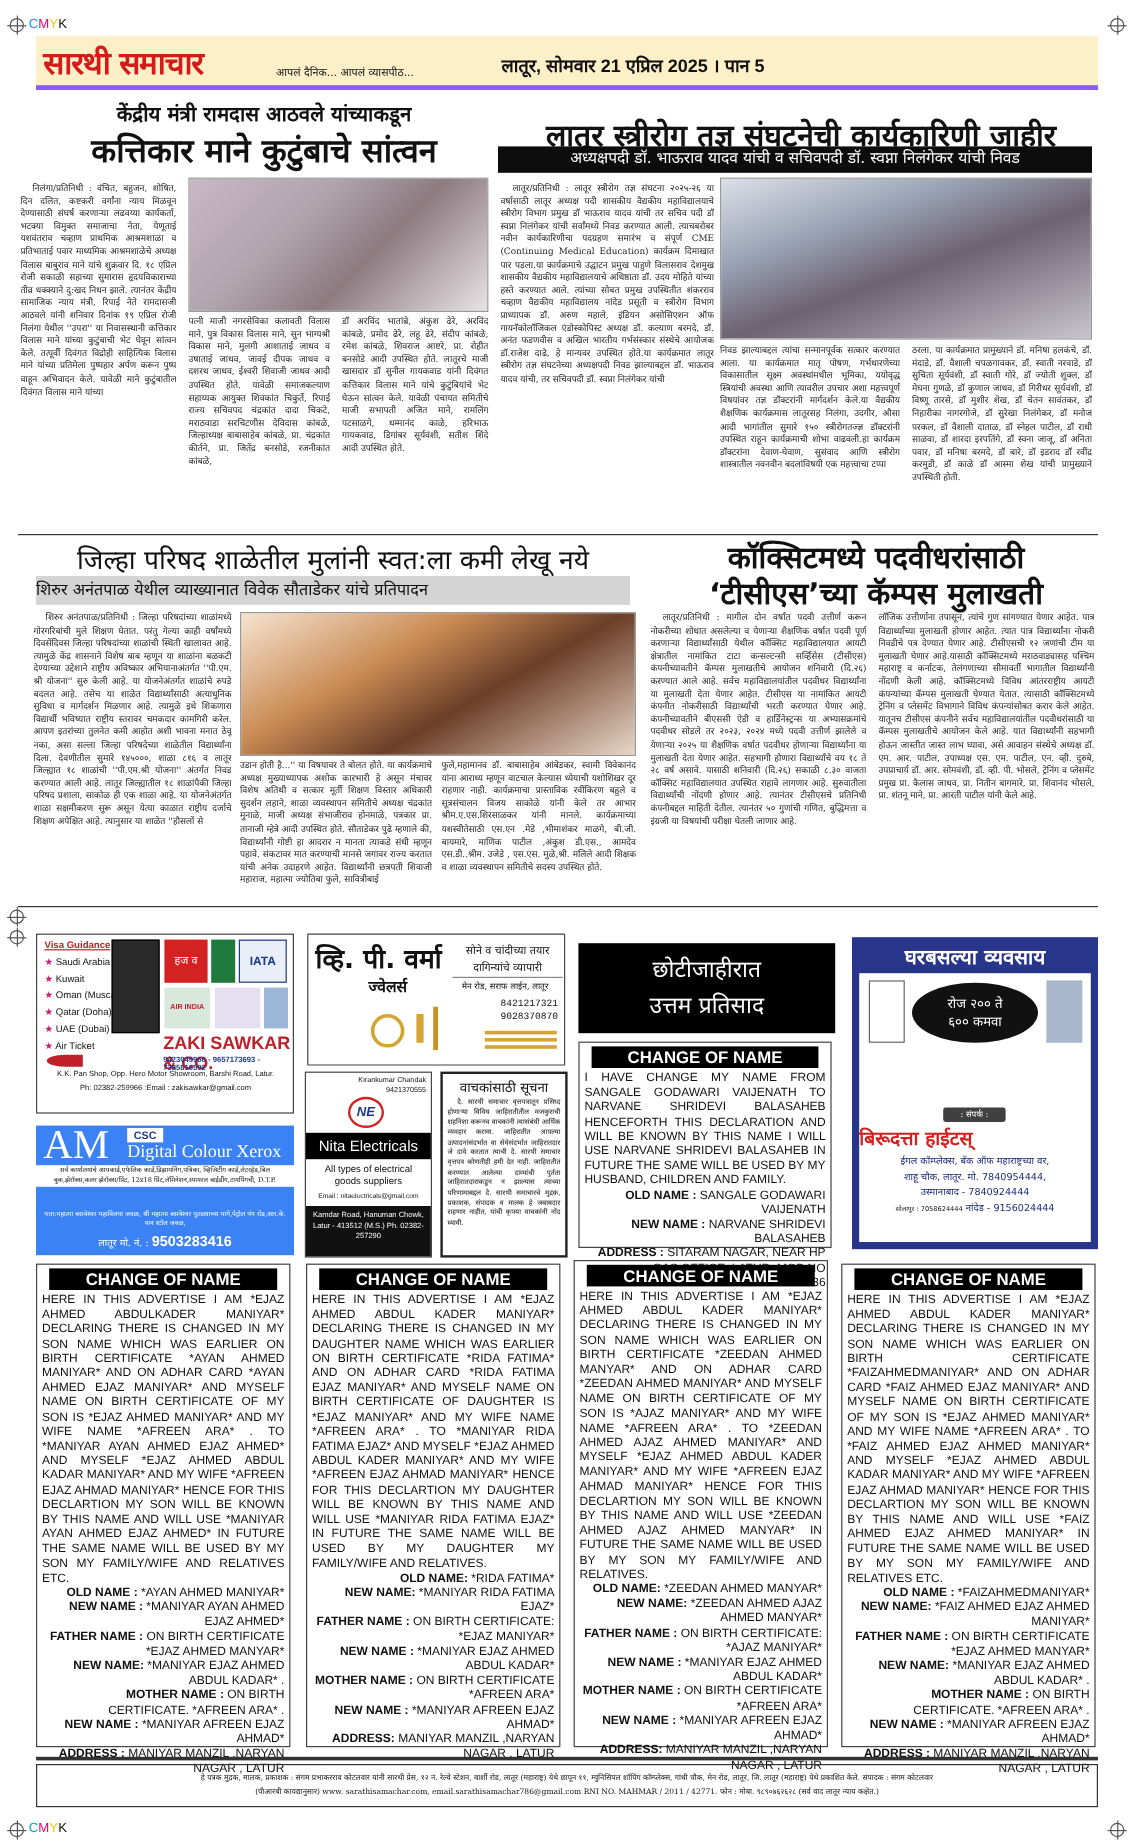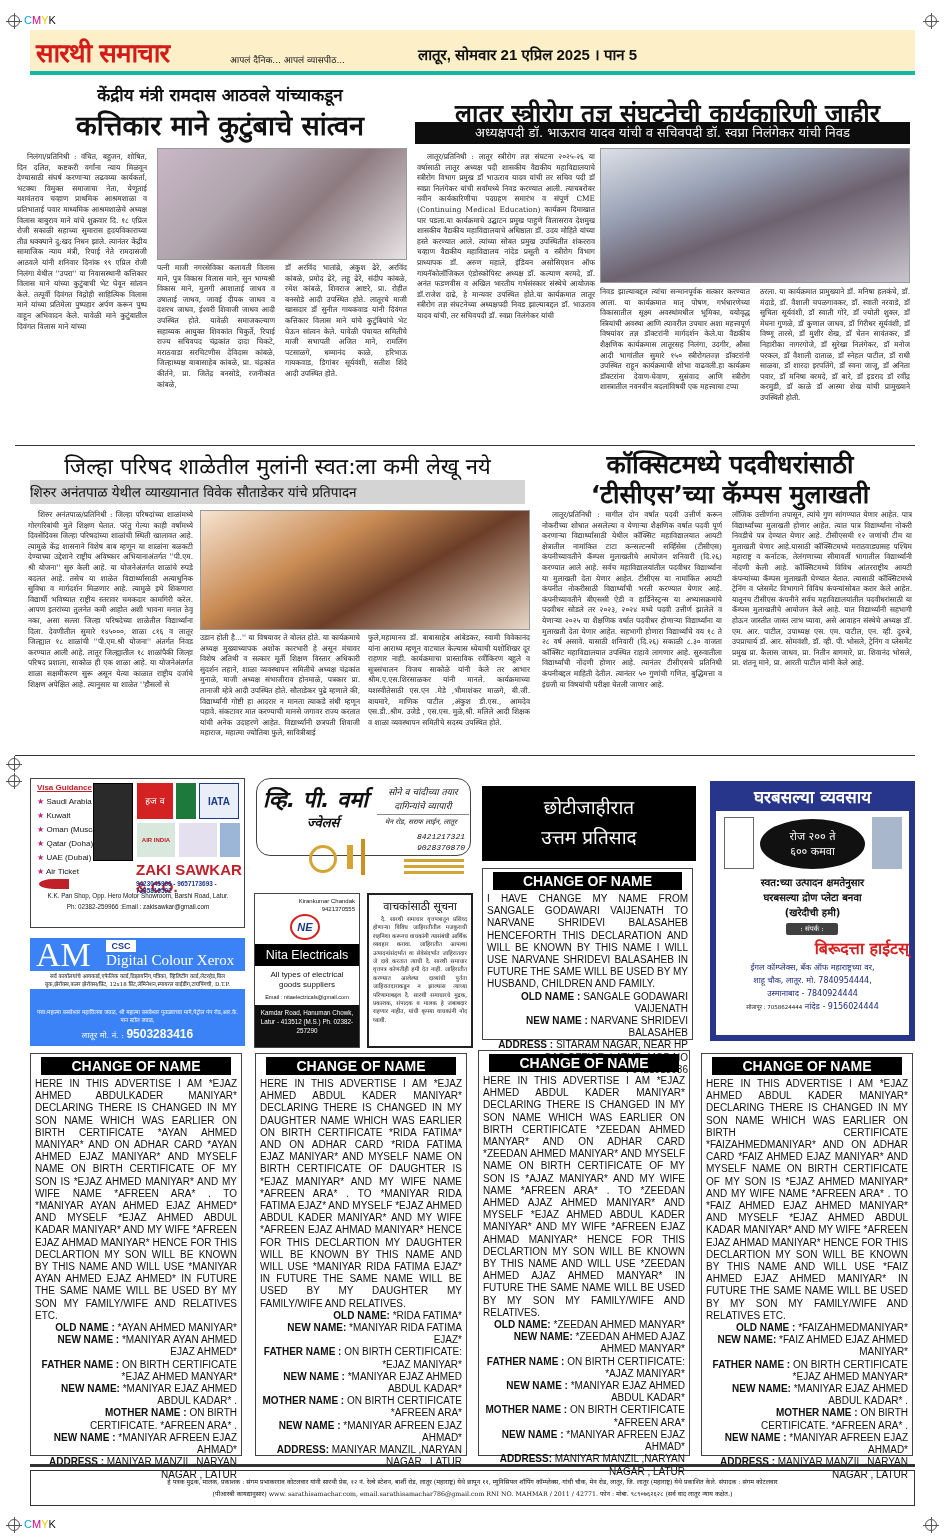--- a/index.html
+++ b/index.html
@@ -14,7 +14,7 @@
   .reg::after { top: 5px; left: -3px; height: 1px; width: 16px; }
 
   
-  .masthead { left: 30px; top: 30px; width: 885px; height: 45px; background: #fdf0c9; border-bottom: 4px solid #14b8a6; }
+  .masthead { left: 30px; top: 30px; width: 885px; height: 45px; background: #fdf0c9; border-bottom: 4px solid #8b5cf6; }
   .logo { left: 6px; top: 4px; font-family: "DejaVu Sans", sans-serif; font-weight: bold; font-size: 26px; color: #d51a1a; letter-spacing: -1px; }
   .tagline { left: 200px; top: 23px; font-size: 9px; font-family: "DejaVu Sans", sans-serif; }
   .dateline { left: 388px; top: 14px; font-family: "Liberation Sans", sans-serif; font-size: 15px; font-weight: bold; }

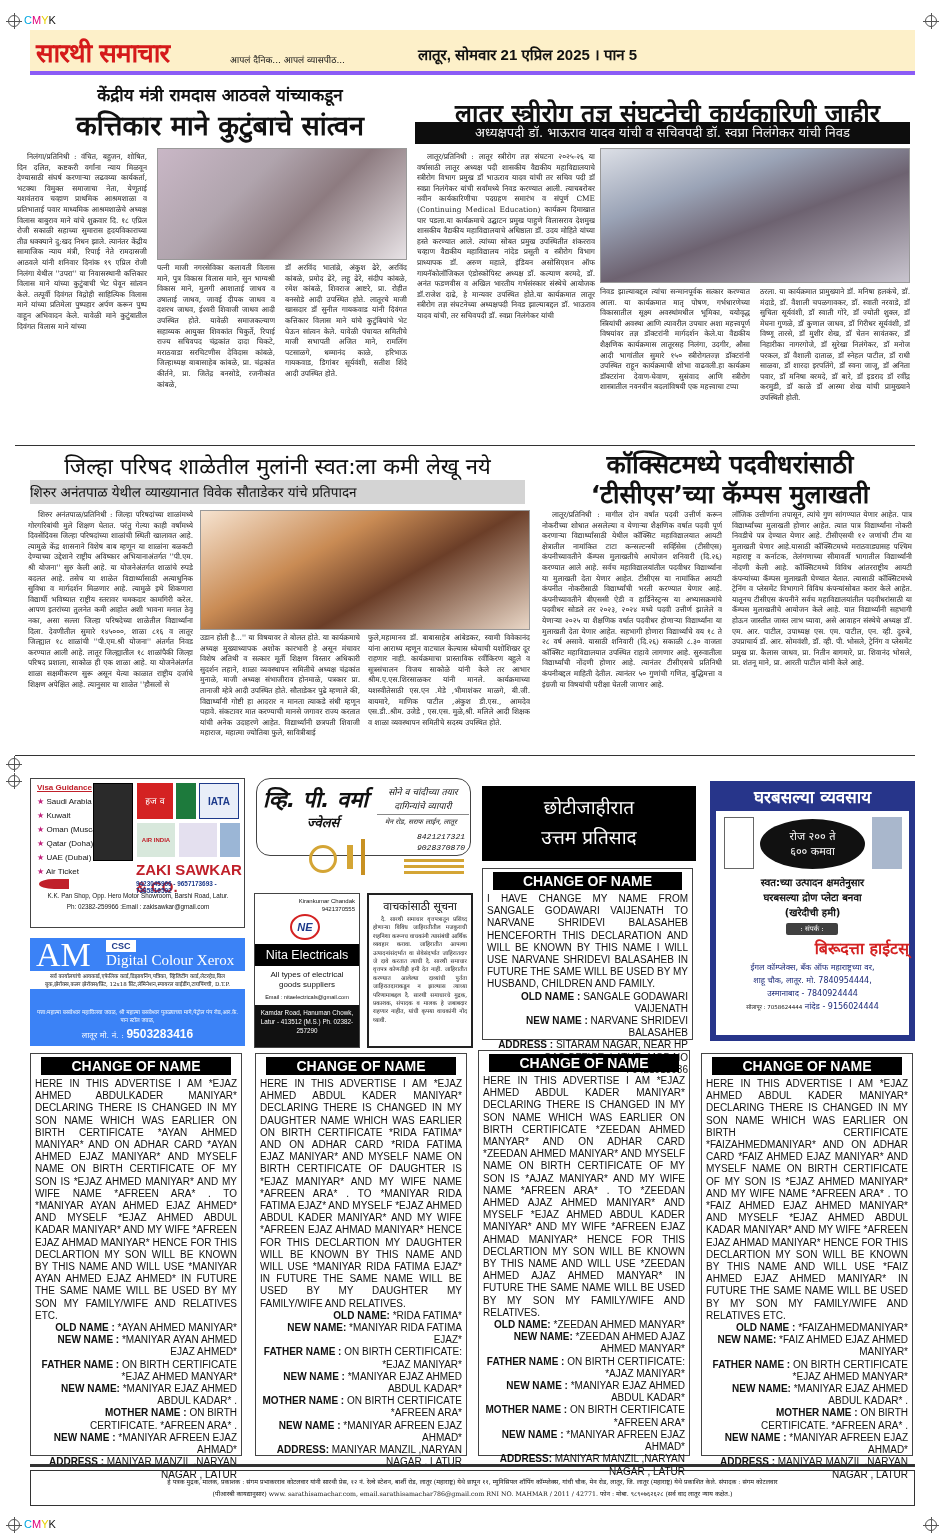--- a/index.html
+++ b/index.html
@@ -104,7 +104,7 @@
   <div class="abs" style="left:2px;top:124px;width:210px;text-align:center;font-family:'Liberation Sans',sans-serif;font-size:6.3px;">Ph: 02382-259966 :Email : zakisawkar@gmail.com</div>
 </div>
 
-<div class="abs box" style="left:256px;top:778px;width:215px;height:78px;border-radius:14px;font-style:italic;">
+<div class="abs box" style="left:256px;top:778px;width:215px;height:110px;border-radius:1px;">
   <div class="abs" style="left:6px;top:4px;font-family:'DejaVu Sans',sans-serif;font-weight:bold;font-size:22px;">व्हि. पी. वर्मा</div>
   <div class="abs" style="left:50px;top:34px;font-family:'DejaVu Sans',sans-serif;font-weight:bold;font-size:13px;">ज्वेलर्स</div>
   <div class="abs" style="left:120px;top:6px;width:92px;text-align:center;font-size:9px;">सोने व चांदीच्या तयार</div>

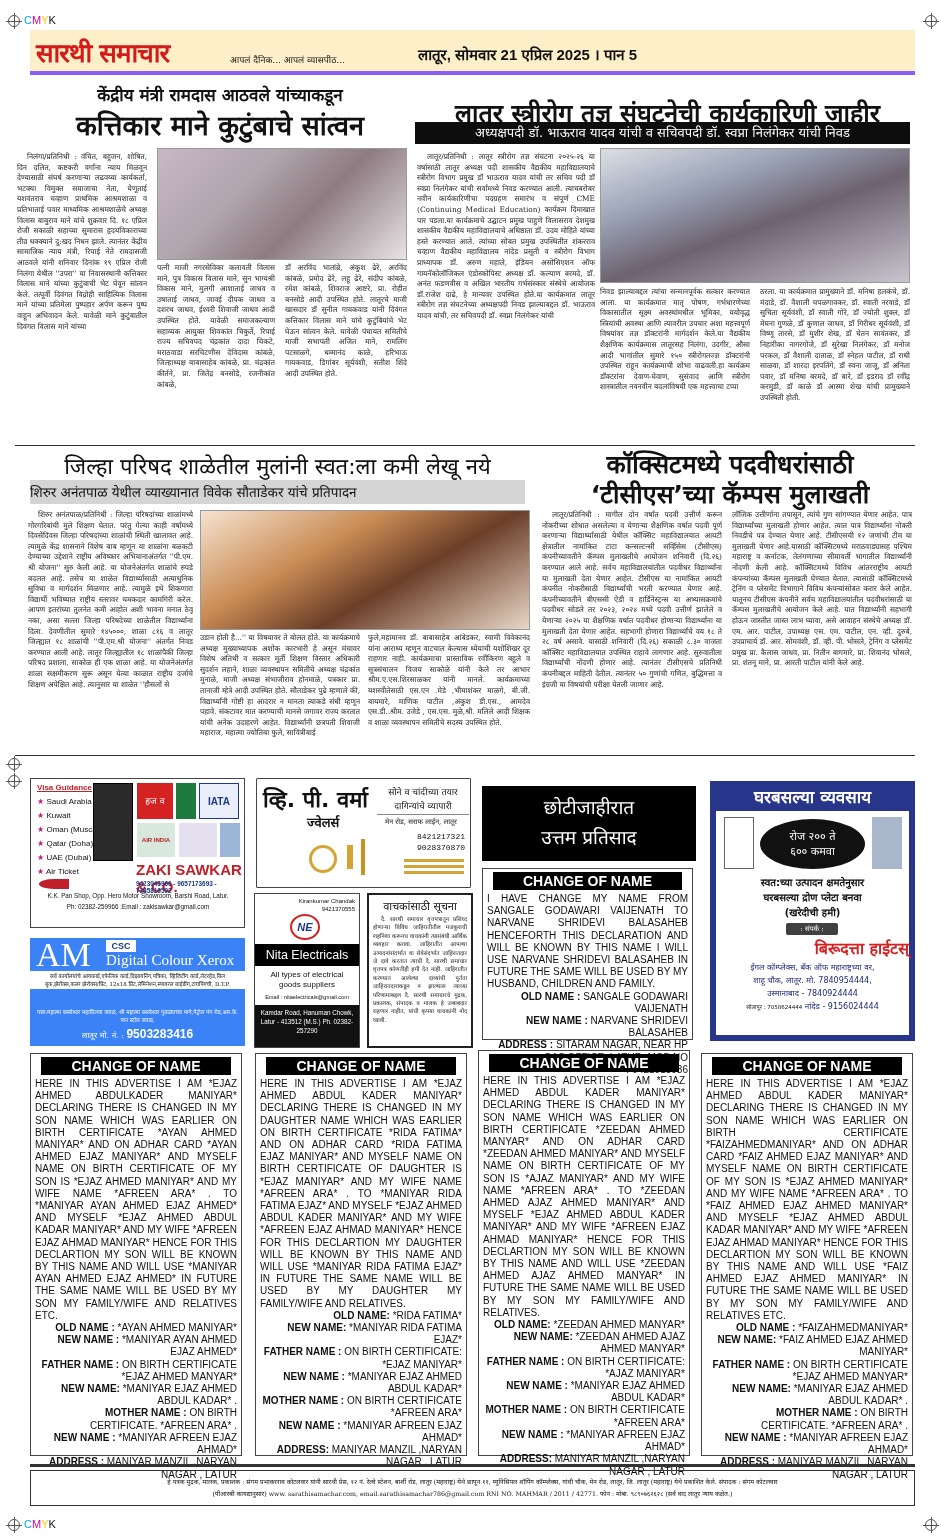--- a/index.html
+++ b/index.html
@@ -170,11 +170,6 @@
       </div>
     <div class="abs" style="left:8px;top:6px;width:30px;height:52px;border:1px solid #666;"></div>
     <div class="abs" style="left:156px;top:6px;width:30px;height:52px;background:#a9b7cc;"></div>
-    <div class="abs" style="left:0;top:64px;width:193px;text-align:center;font-family:'DejaVu Sans',sans-serif;font-weight:bold;font-size:10px;line-height:15px;">
-        <div>स्वत:च्या उत्पादन क्षमतेनुसार</div>
-        <div>घरबसल्या द्रोण प्लेटा बनवा</div>
-        <div>(खरेदीची हमी)</div>
-      </div>
     <div class="abs" style="left:70px;top:112px;width:52px;height:12px;background:#404040;color:#fff;font-size:7px;text-align:center;line-height:12px;border-radius:2px;">: संपर्क :</div>
     <div class="abs" style="left:0;top:126px;width:193px;text-align:right;color:#d42222;font-family:'DejaVu Sans',sans-serif;font-weight:bold;font-size:16px;">बिरूदत्ता हाईटस्</div>
     <div class="abs" style="left:0;top:150px;width:193px;text-align:center;font-size:8px;line-height:13px;color:#1d2a78;font-family:'DejaVu Sans',sans-serif;">

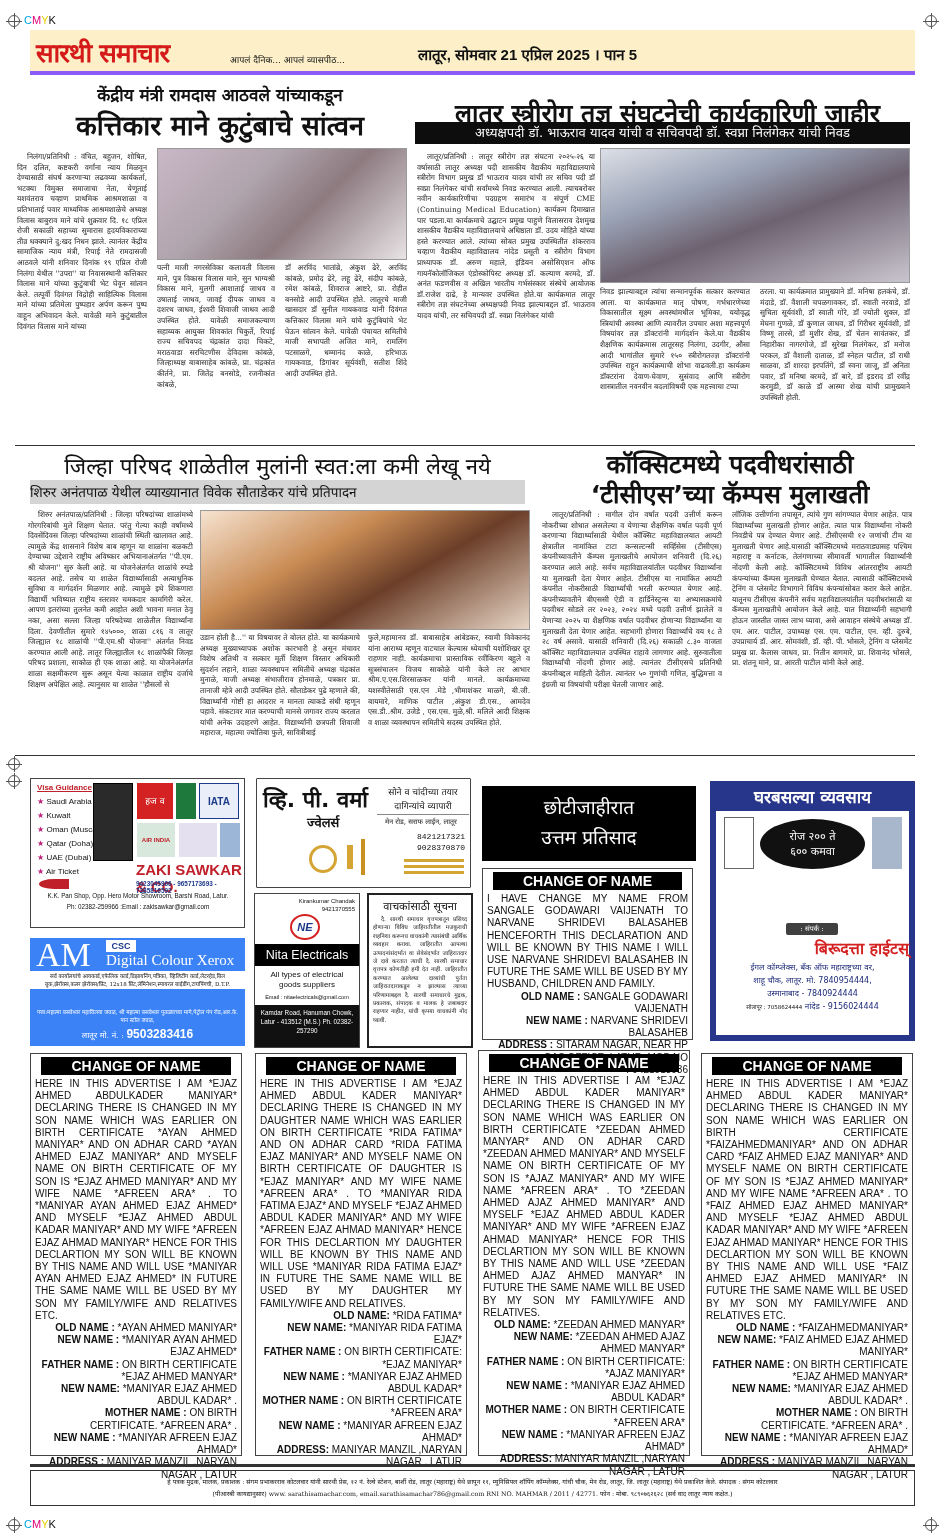--- a/index.html
+++ b/index.html
@@ -171,7 +171,7 @@
     <div class="abs" style="left:8px;top:6px;width:30px;height:52px;border:1px solid #666;"></div>
     <div class="abs" style="left:156px;top:6px;width:30px;height:52px;background:#a9b7cc;"></div>
     <div class="abs" style="left:70px;top:112px;width:52px;height:12px;background:#404040;color:#fff;font-size:7px;text-align:center;line-height:12px;border-radius:2px;">: संपर्क :</div>
-    <div class="abs" style="left:0;top:126px;width:193px;text-align:right;color:#d42222;font-family:'DejaVu Sans',sans-serif;font-weight:bold;font-size:16px;">बिरूदत्ता हाईटस्</div>
+    <div class="abs" style="left:0;top:126px;width:193px;text-align:left;color:#d42222;font-family:'DejaVu Sans',sans-serif;font-weight:bold;font-size:16px;">बिरूदत्ता हाईटस्</div>
     <div class="abs" style="left:0;top:150px;width:193px;text-align:center;font-size:8px;line-height:13px;color:#1d2a78;font-family:'DejaVu Sans',sans-serif;">
       <div>ईगल कॉम्प्लेक्स, बँक ऑफ महाराष्ट्रच्या वर,</div>
       <div>शाहू चौक, लातूर. मो. 7840954444,</div>

